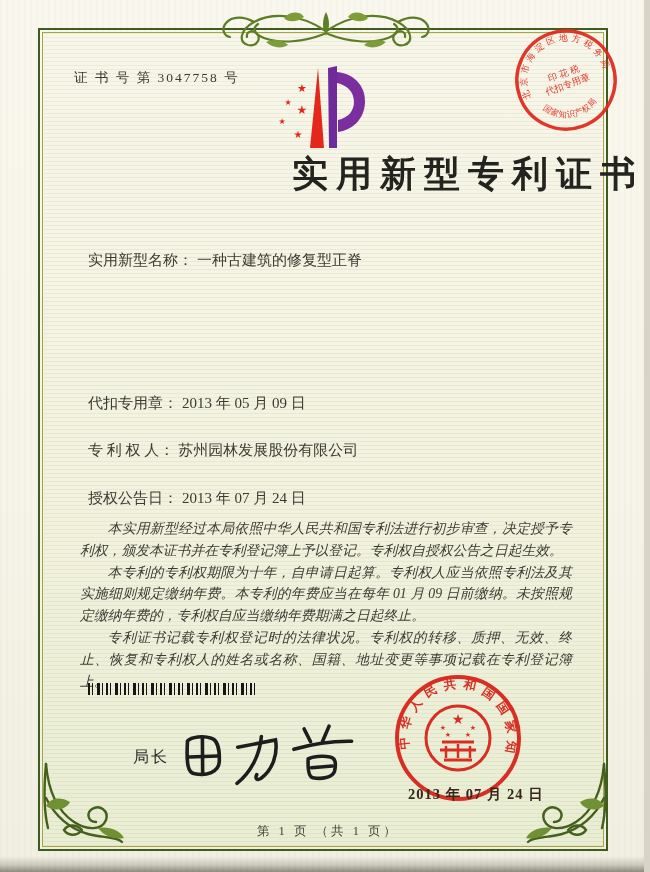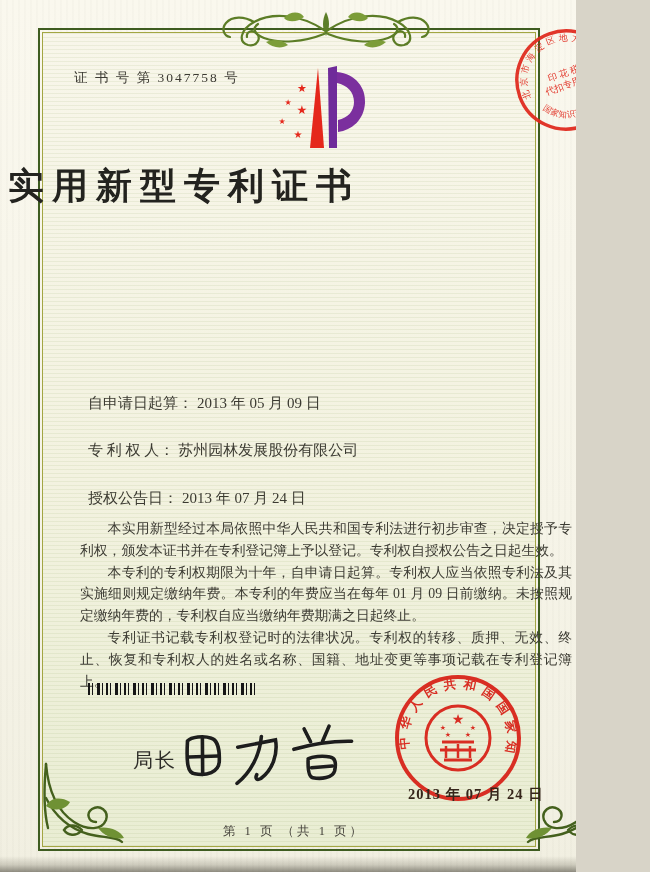--- a/index.html
+++ b/index.html
@@ -4,7 +4,7 @@
 <style>
   html,body{margin:0;padding:0;background:#d8d4c8;}
   .page{
-    position:relative;width:576px;height:872px;overflow:hidden;
+    position:relative;width:644px;height:872px;overflow:hidden;
     background:
       repeating-linear-gradient(90deg, rgba(60,60,40,0.02) 0 2px, rgba(255,255,255,0) 2px 6px),
       linear-gradient(180deg,#faf8ee 0%,#f6f4e8 60%,#f1efe1 100%);

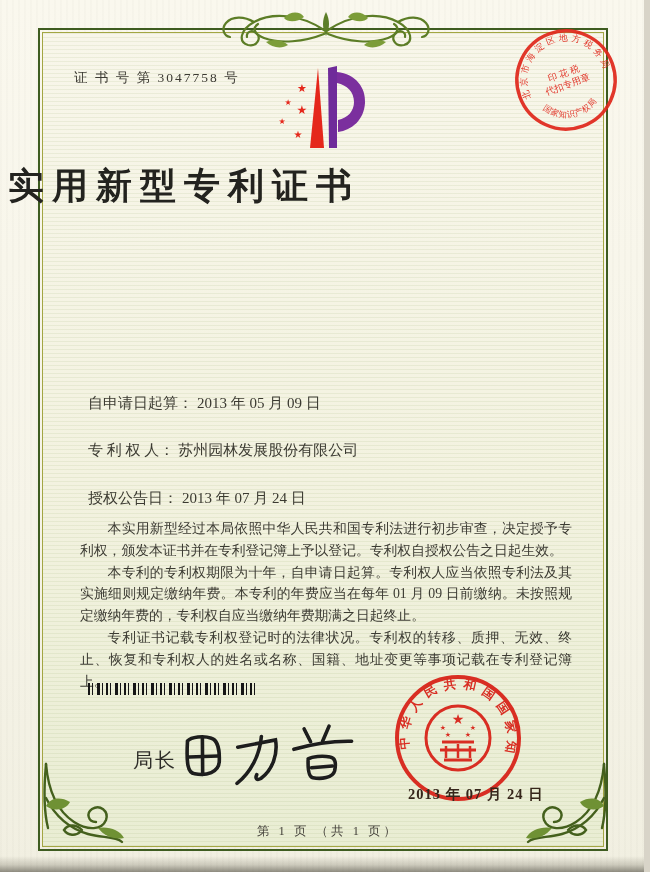--- a/index.html
+++ b/index.html
@@ -20,7 +20,7 @@
   .cert-no{position:absolute;left:74px;top:69px;z-index:3;font-size:13.5px;letter-spacing:2px;color:#3c3a33;}
   .logo{position:absolute;left:258px;top:56px;width:112px;height:100px;z-index:3;}
   .tax-stamp{position:absolute;left:512px;top:26px;width:108px;height:108px;z-index:6;transform:rotate(-20deg);opacity:.93;}
-  .title{position:absolute;left:0;right:0;top:162px;z-index:3;text-align:left;font-size:36px;font-weight:700;
+  .title{position:absolute;left:0;right:0;top:150px;z-index:3;text-align:right;font-size:36px;font-weight:700;
          letter-spacing:8px;text-indent:8px;color:#23231f;}
   .field{position:absolute;left:88px;width:480px;z-index:3;font-size:15px;color:#3b3a31;white-space:nowrap;}
   .field .lab{margin-right:4px;}

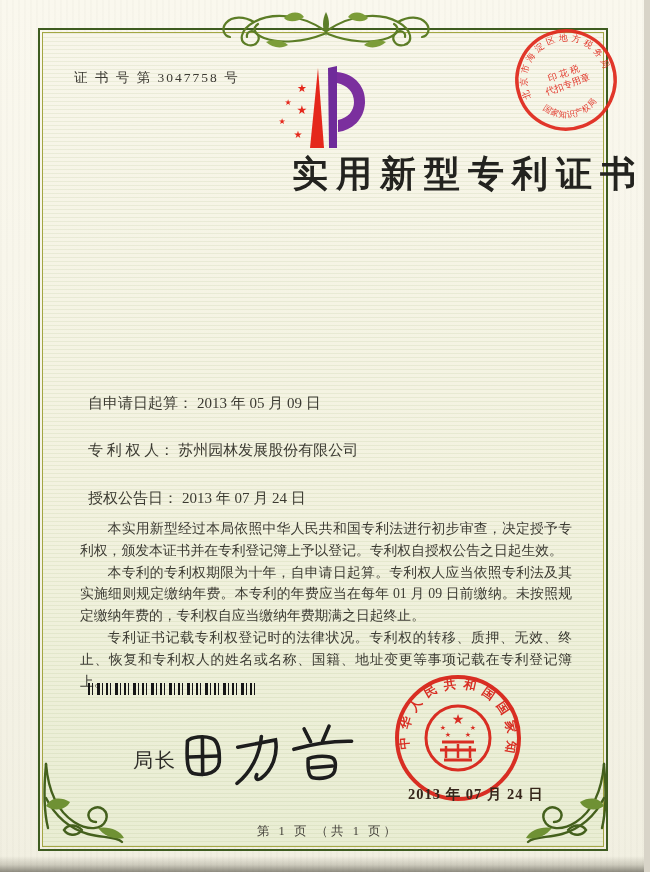--- a/index.html
+++ b/index.html
@@ -141,6 +141,9 @@
 
   <div class="title">实用新型专利证书</div>
 
+  <div class="field f1">
+    <span class="lab">实用新型名称：</span><span>一种古建筑的修复型正脊</span>
+  </div>
   <div class="field f4">
     <span class="lab">自申请日起算：</span><span>2013 年 05 月 09 日</span>
   </div>

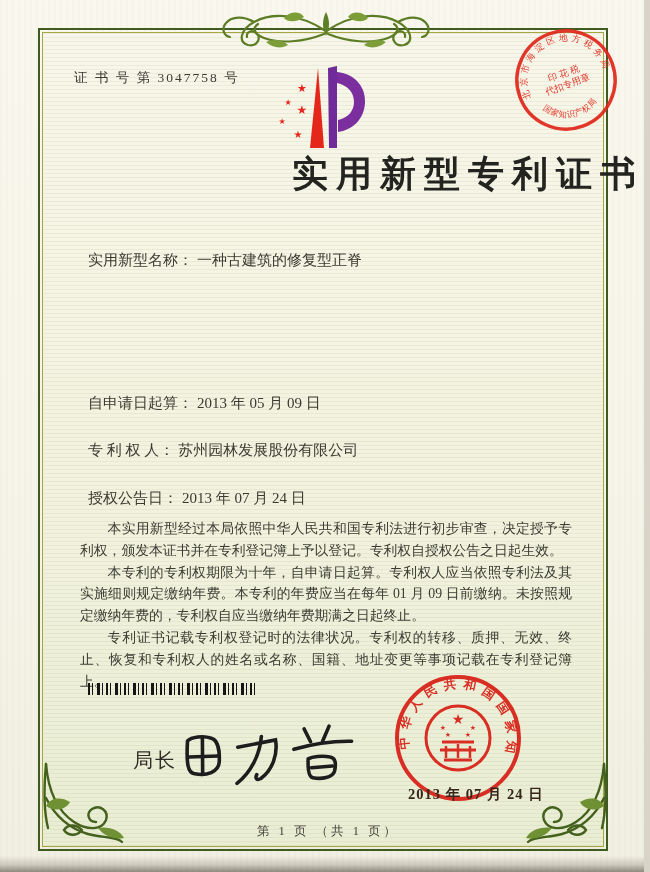--- a/index.html
+++ b/index.html
@@ -145,7 +145,7 @@
     <span class="lab">实用新型名称：</span><span>一种古建筑的修复型正脊</span>
   </div>
   <div class="field f4">
-    <span class="lab">自申请日起算：</span><span>2013 年 05 月 09 日</span>
+    <span class="lab">代扣专用章：</span><span>2013 年 05 月 09 日</span>
   </div>
   <div class="field f5">
     <span class="lab">专 利 权 人：</span><span>苏州园林发展股份有限公司</span>

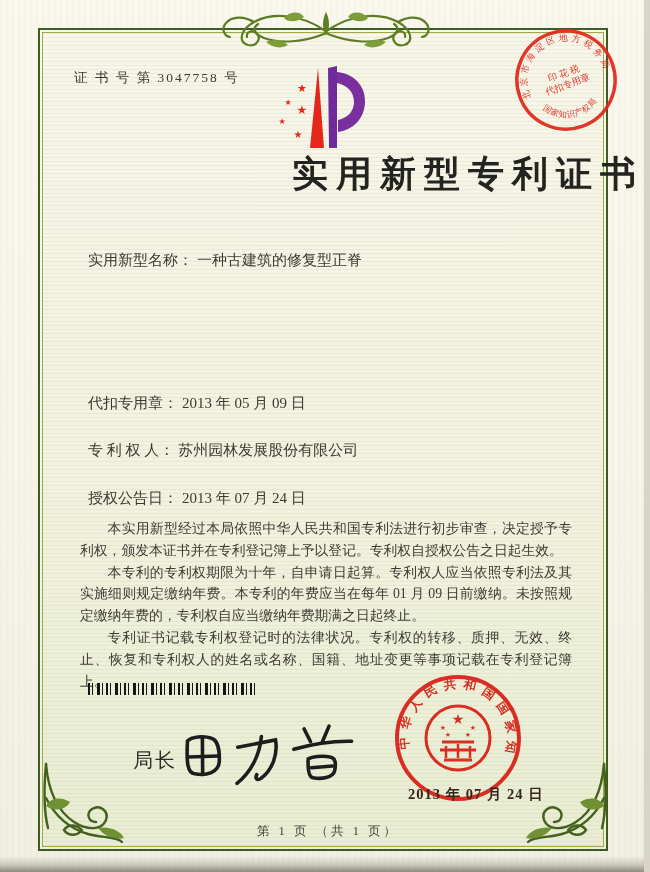--- a/index.html
+++ b/index.html
@@ -26,7 +26,7 @@
   .field .lab{margin-right:4px;}
   .f1{top:251px}.f2{top:299px}.f3{top:347px}.f4{top:394px}.f5{top:441px}.f6{top:489px}
   .paras{position:absolute;left:80px;width:492px;top:518px;z-index:3;font-size:13.8px;line-height:21.8px;
-         color:#3c3b33;text-align:justify;}
+         color:#3c3b33;text-align:justify;font-style:italic;}
   .paras p{margin:0;text-indent:2em;}
   .barcode{position:absolute;left:88px;top:683px;width:170px;height:12px;z-index:3;
     background:repeating-linear-gradient(90deg,

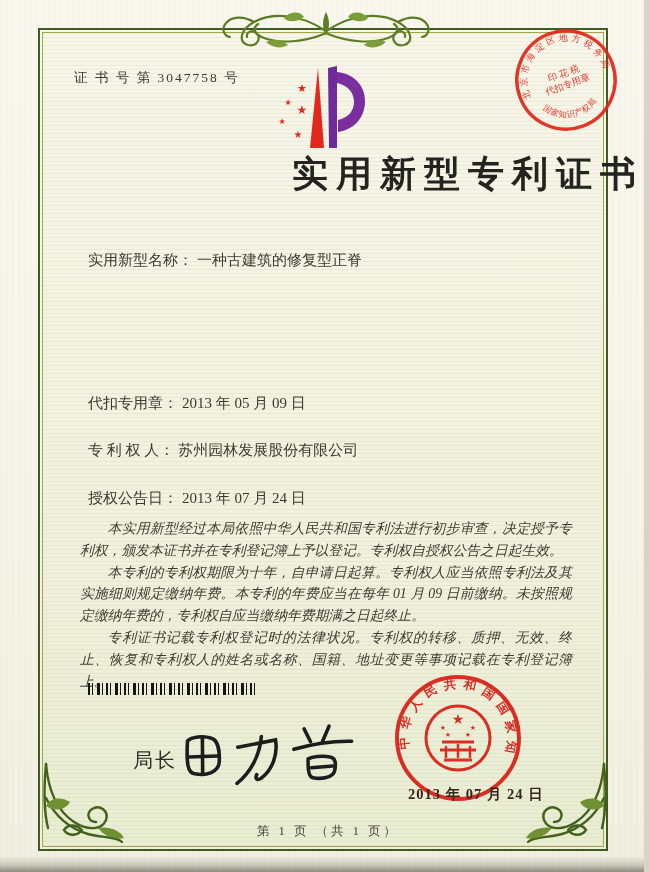--- a/index.html
+++ b/index.html
@@ -34,7 +34,7 @@
       #161616 4px 5px, rgba(0,0,0,0) 5px 9px,
       #161616 9px 12px, rgba(0,0,0,0) 12px 14px,
       #161616 14px 15px, rgba(0,0,0,0) 15px 18px);}
-  .sig-role{position:absolute;left:133px;top:747px;z-index:3;font-size:20px;letter-spacing:2px;color:#2e2d28;text-align:right;}
+  .sig-role{position:absolute;left:133px;top:747px;z-index:3;font-size:16px;letter-spacing:2px;color:#2e2d28;text-align:right;}
   .sig-svg{position:absolute;left:172px;top:710px;width:205px;height:88px;z-index:3;transform:rotate(-2deg);}
   .seal{position:absolute;left:390px;top:670px;width:136px;height:136px;z-index:5;opacity:.95;}
   .seal-date{position:absolute;left:408px;top:785px;z-index:7;font-size:14.5px;font-weight:700;

